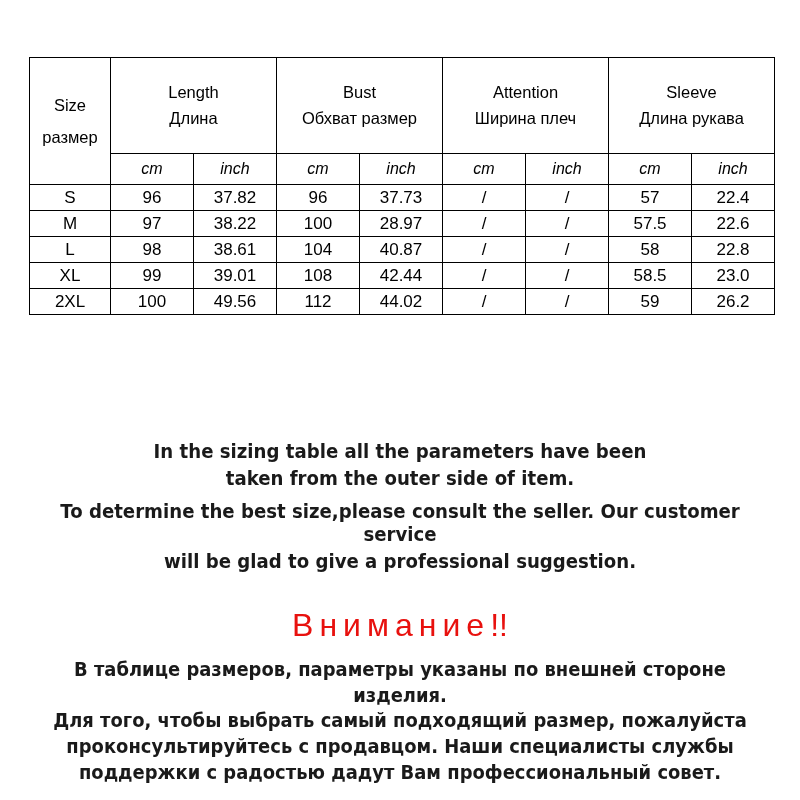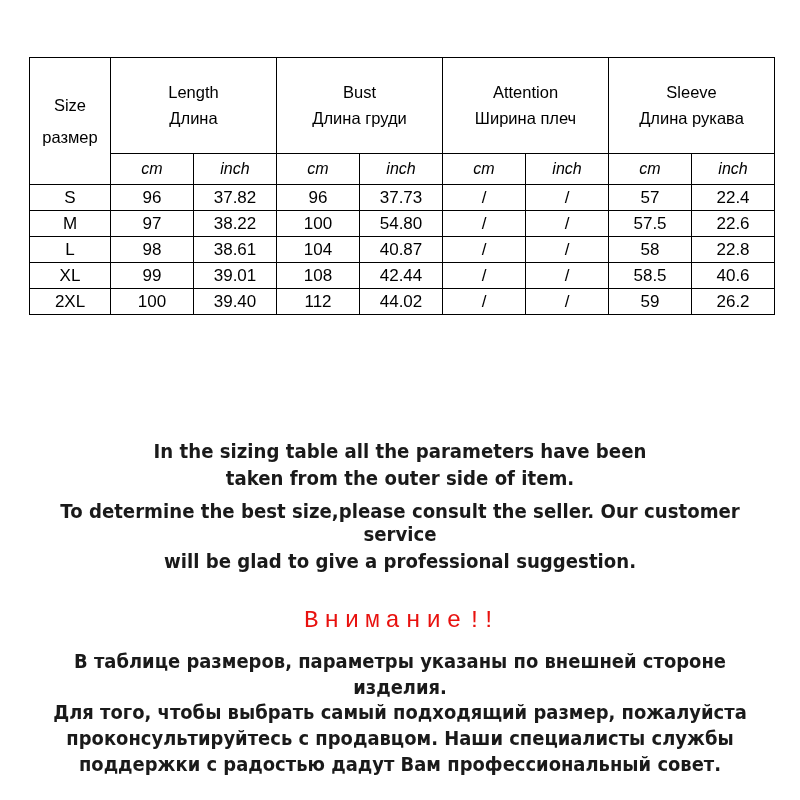--- a/index.html
+++ b/index.html
@@ -153,7 +153,7 @@
         </td>
         <td class="grp-head" colspan="2">
           <span class="en">Bust</span>
-          <span class="ru">Длина груди</span>
+          <span class="ru">Обхват размер</span>
         </td>
         <td class="grp-head" colspan="2">
           <span class="en">Attention</span>

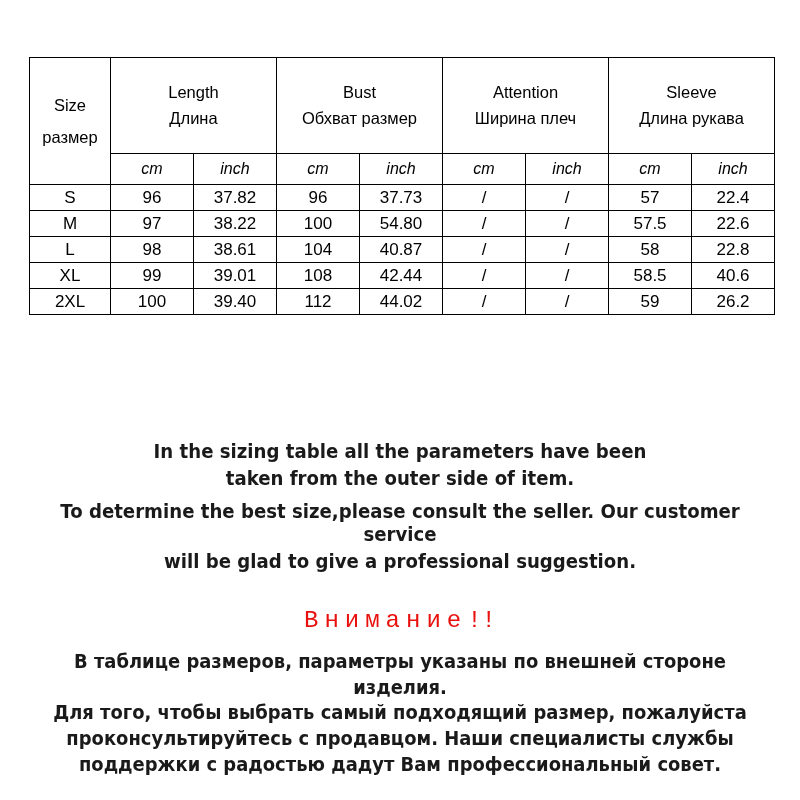--- a/index.html
+++ b/index.html
@@ -191,7 +191,7 @@
         <td>97</td>
         <td>38.22</td>
         <td>100</td>
-        <td>54.80</td>
+        <td>28.97</td>
         <td>/</td>
         <td>/</td>
         <td>57.5</td>

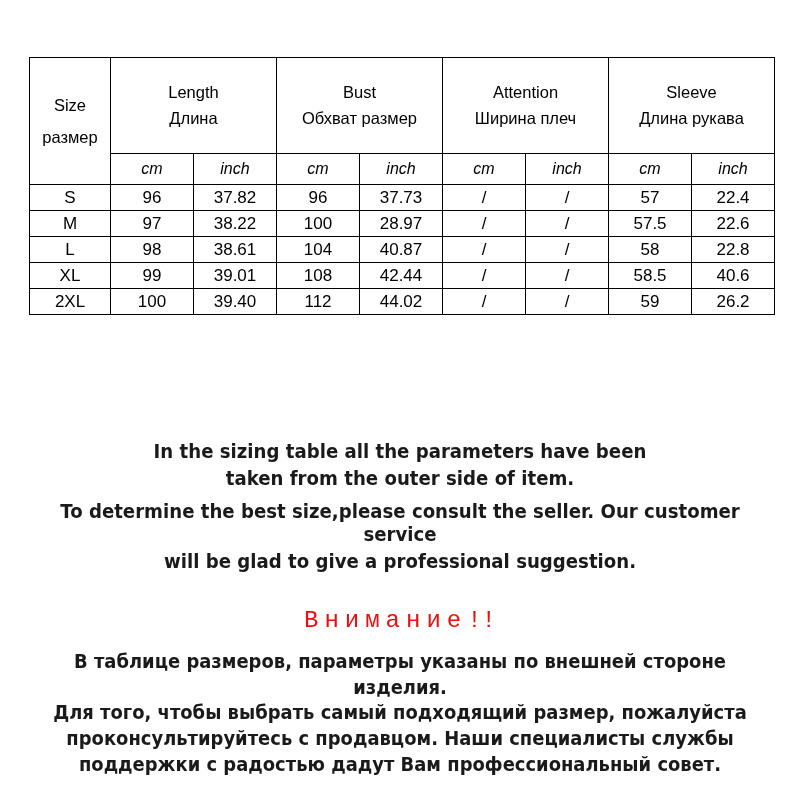--- a/index.html
+++ b/index.html
@@ -217,7 +217,7 @@
         <td>/</td>
         <td>/</td>
         <td>58.5</td>
-        <td>40.6</td>
+        <td>23.0</td>
       </tr>
       <tr class="data-row">
         <td>2XL</td>

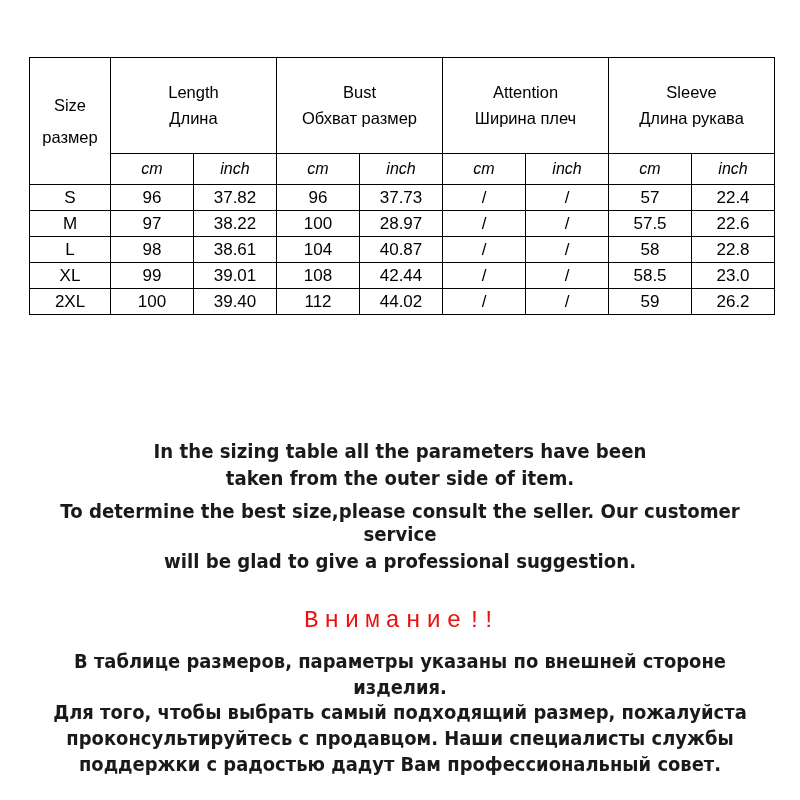--- a/index.html
+++ b/index.html
@@ -222,7 +222,7 @@
       <tr class="data-row">
         <td>2XL</td>
         <td>100</td>
-        <td>39.40</td>
+        <td>49.56</td>
         <td>112</td>
         <td>44.02</td>
         <td>/</td>

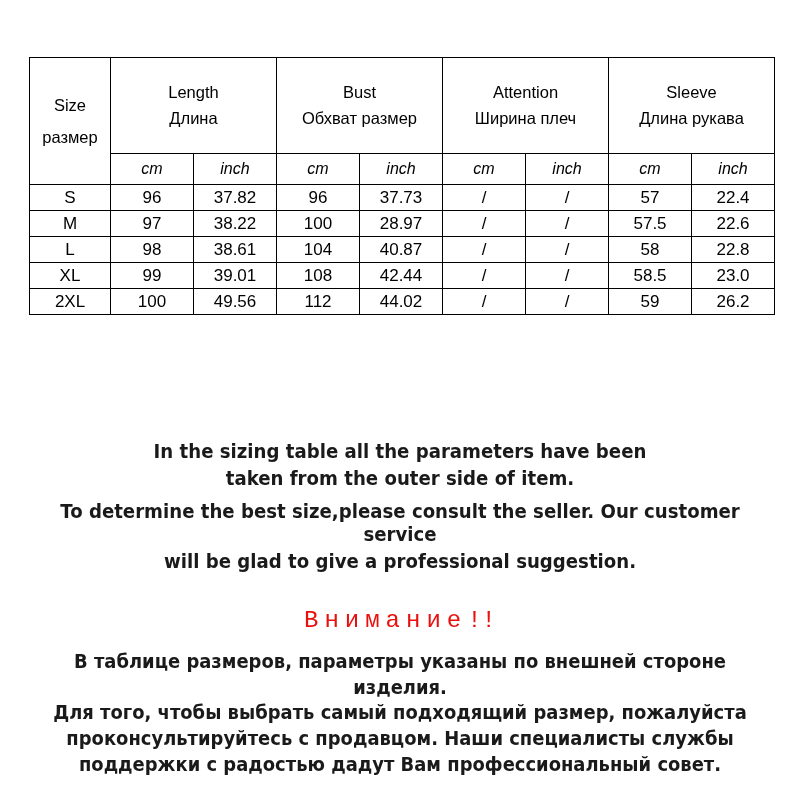--- a/index.html
+++ b/index.html
@@ -103,8 +103,8 @@
 
   .attn-ru {
     color: #e8110e;
-    font-family: Liberation Mono, monospace;
-    font-size: 24px;
+    font-family: Liberation Sans, sans-serif;
+    font-size: 32px;
     font-weight: normal;
     letter-spacing: 6px;
     line-height: 1;

